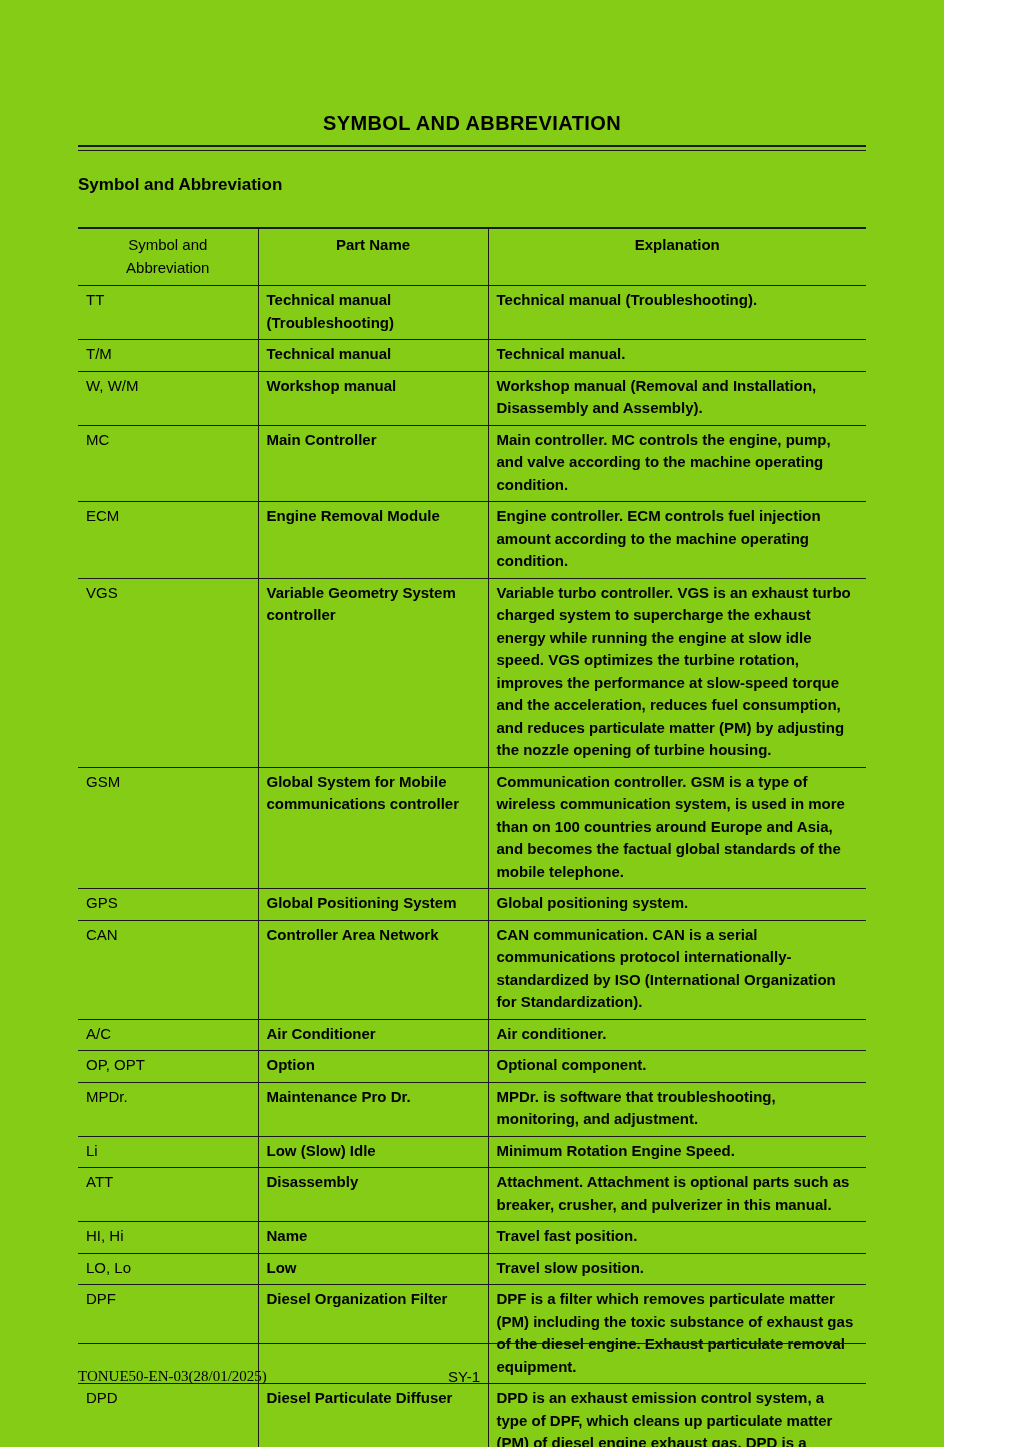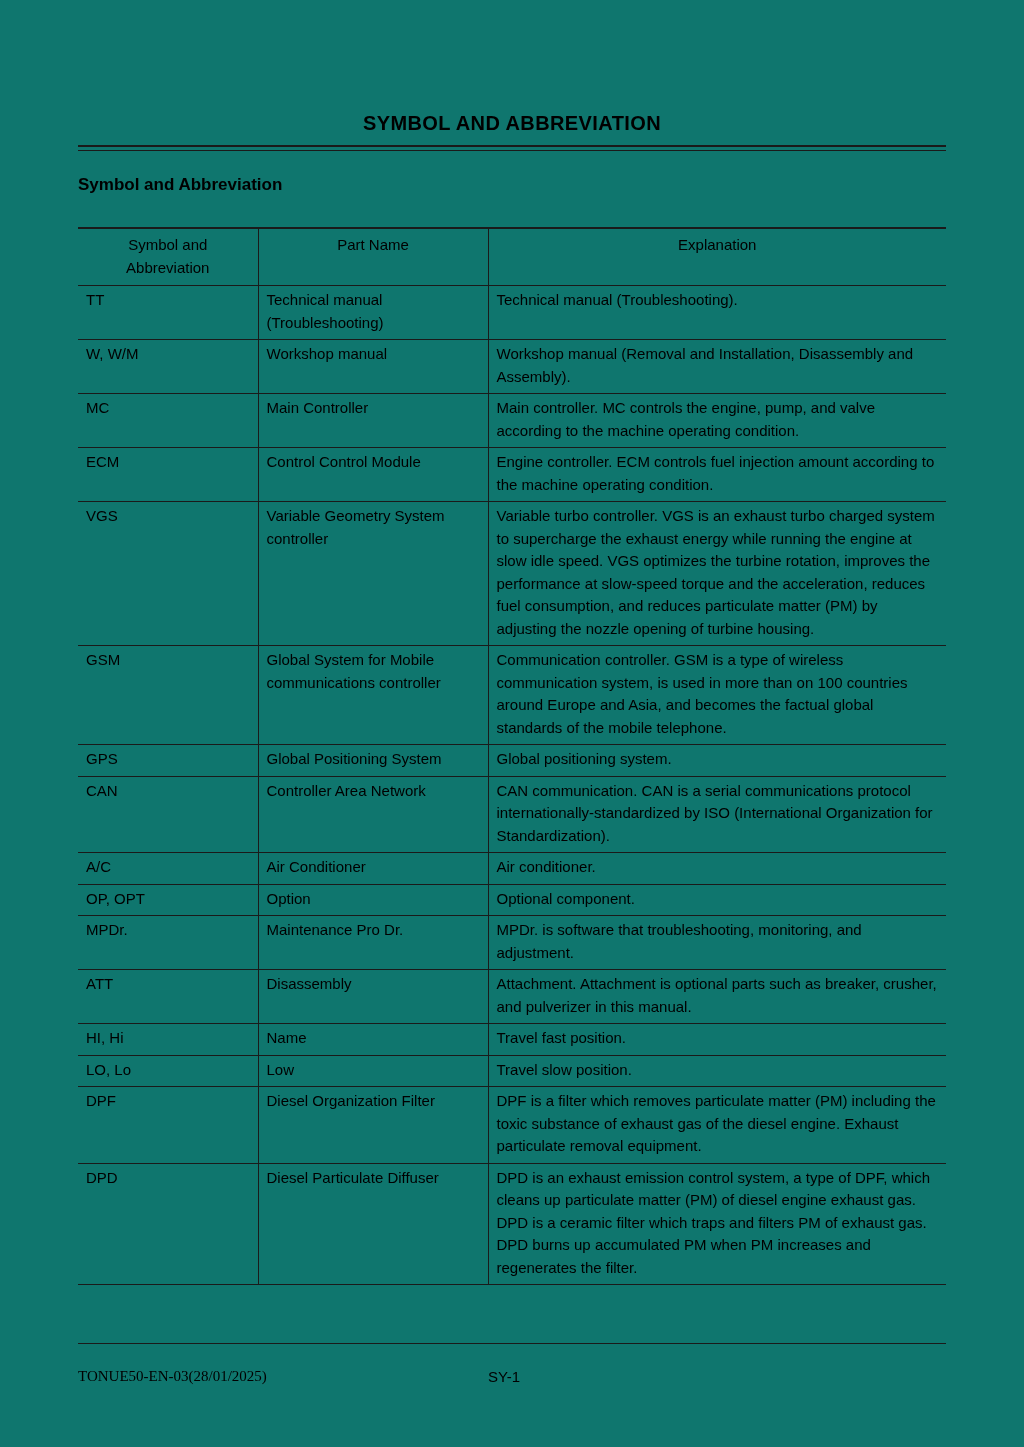--- a/index.html
+++ b/index.html
@@ -10,9 +10,9 @@
   }
   .page {
     position: relative;
-    width: 1024px;
+    width: 944px;
     height: 1447px;
-    background: #0f766e;
+    background: #84cc16;
     overflow: hidden;
   }
   .content {

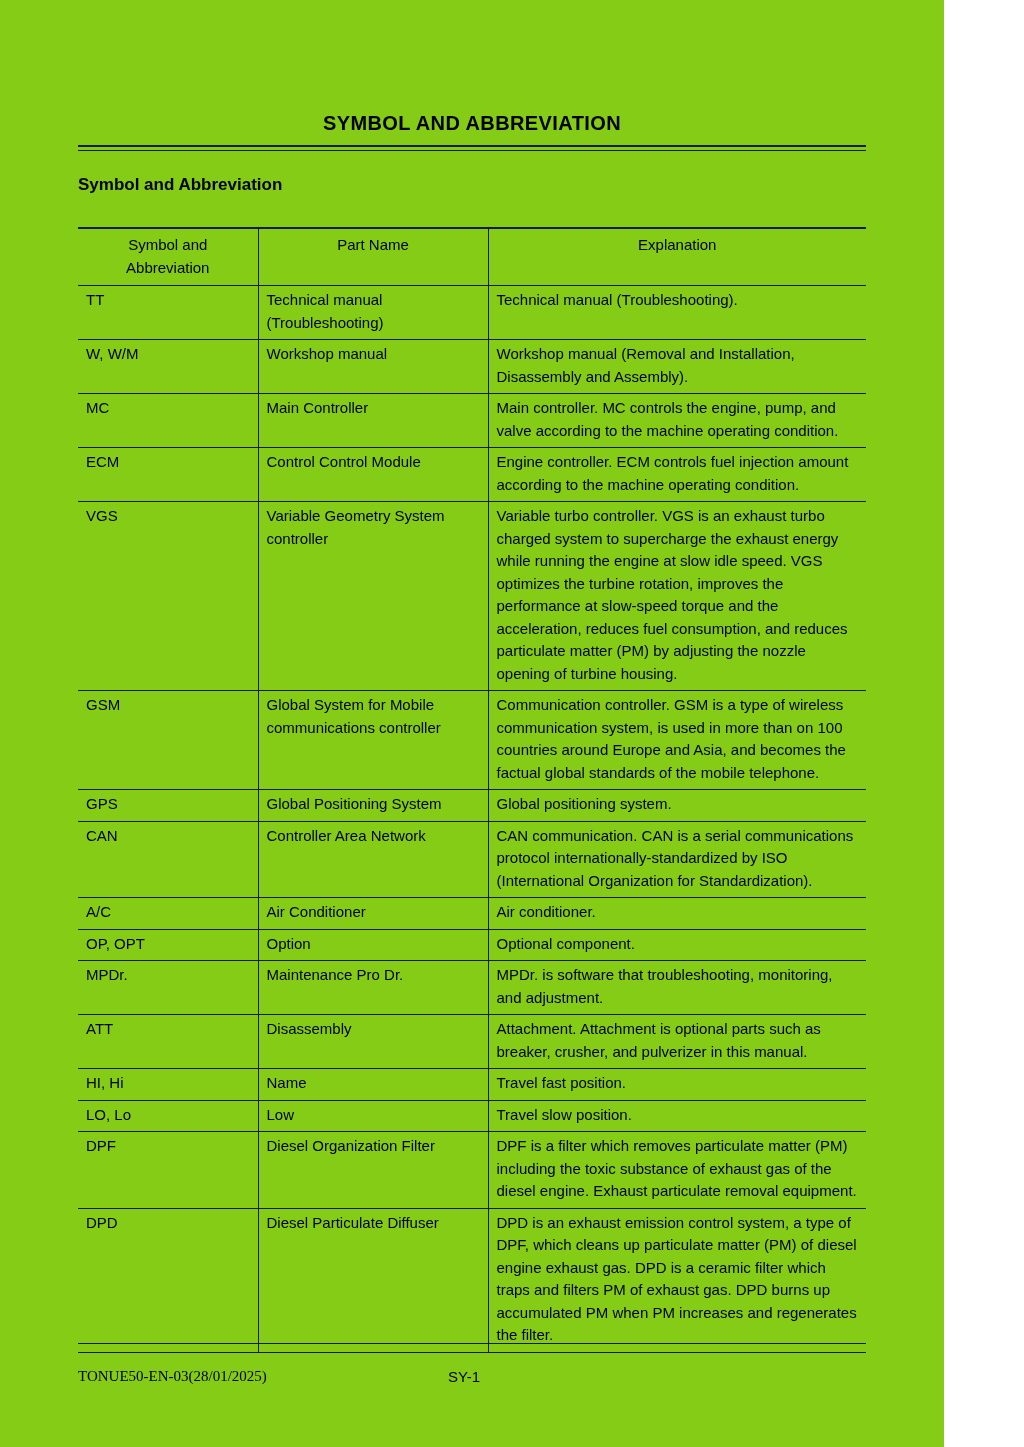--- a/index.html
+++ b/index.html
@@ -64,6 +64,7 @@
   table.abbrev th + th,
   table.abbrev td + td {
     border-left: 1px solid #1a1a1a;
+    font-weight: bold;
   }
   col.c-symbol  { width: 180px; }
   col.c-part    { width: 230px; }

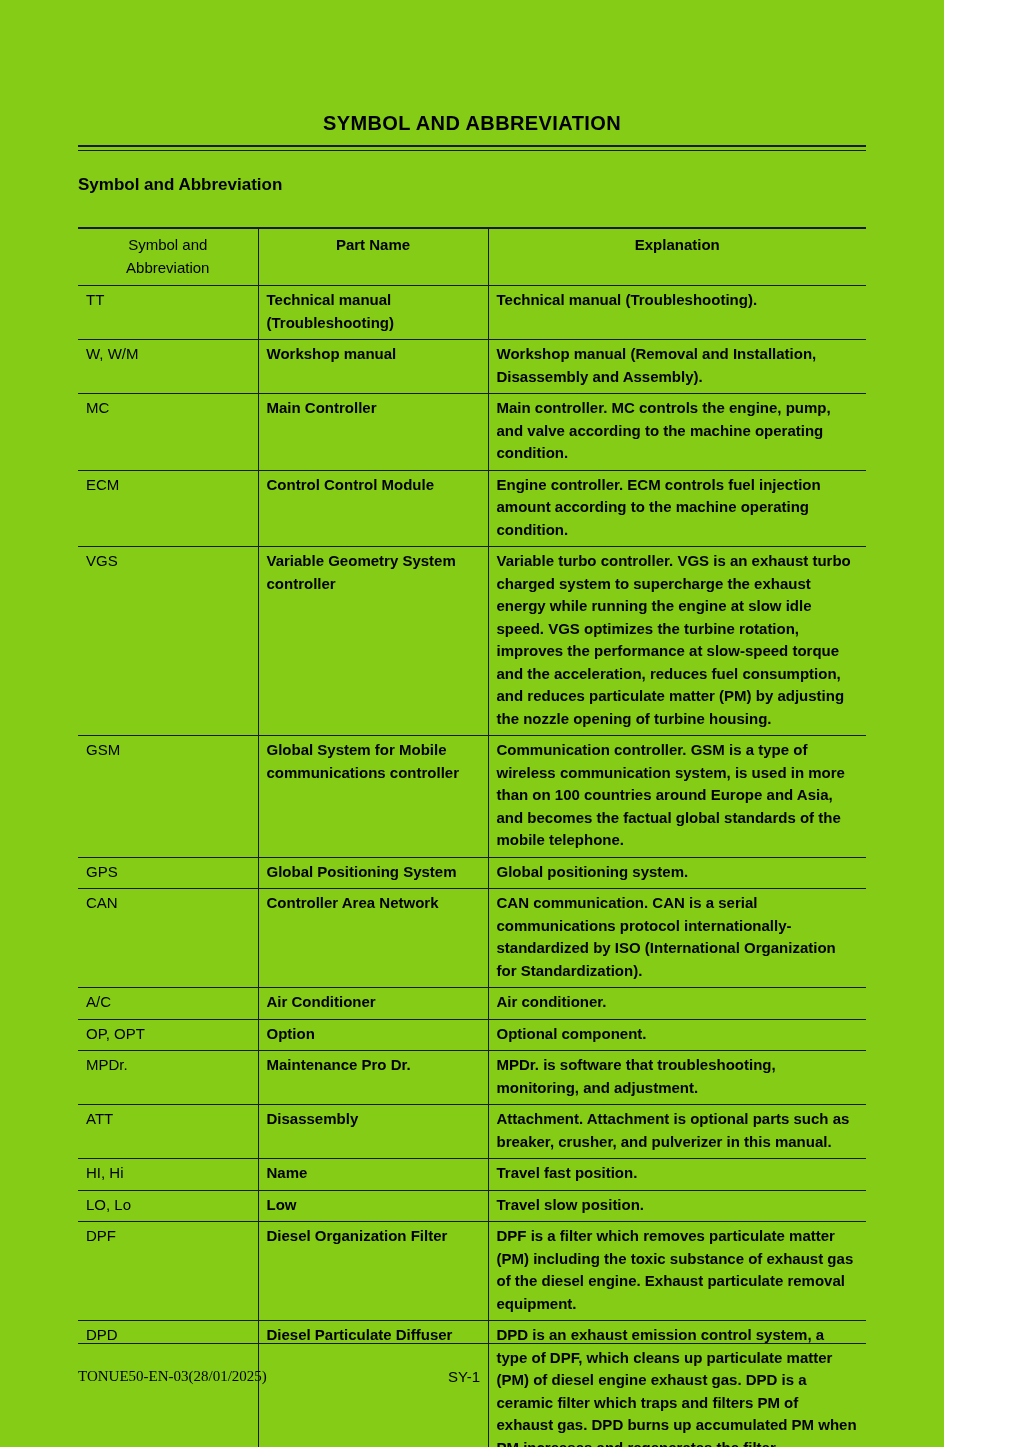--- a/index.html
+++ b/index.html
@@ -125,6 +125,11 @@
             <td>Technical manual (Troubleshooting).</td>
           </tr>
           <tr>
+            <td>T/M</td>
+            <td>Technical manual</td>
+            <td>Technical manual.</td>
+          </tr>
+          <tr>
             <td>W, W/M</td>
             <td>Workshop manual</td>
             <td>Workshop manual (Removal and Installation, Disassembly and Assembly).</td>

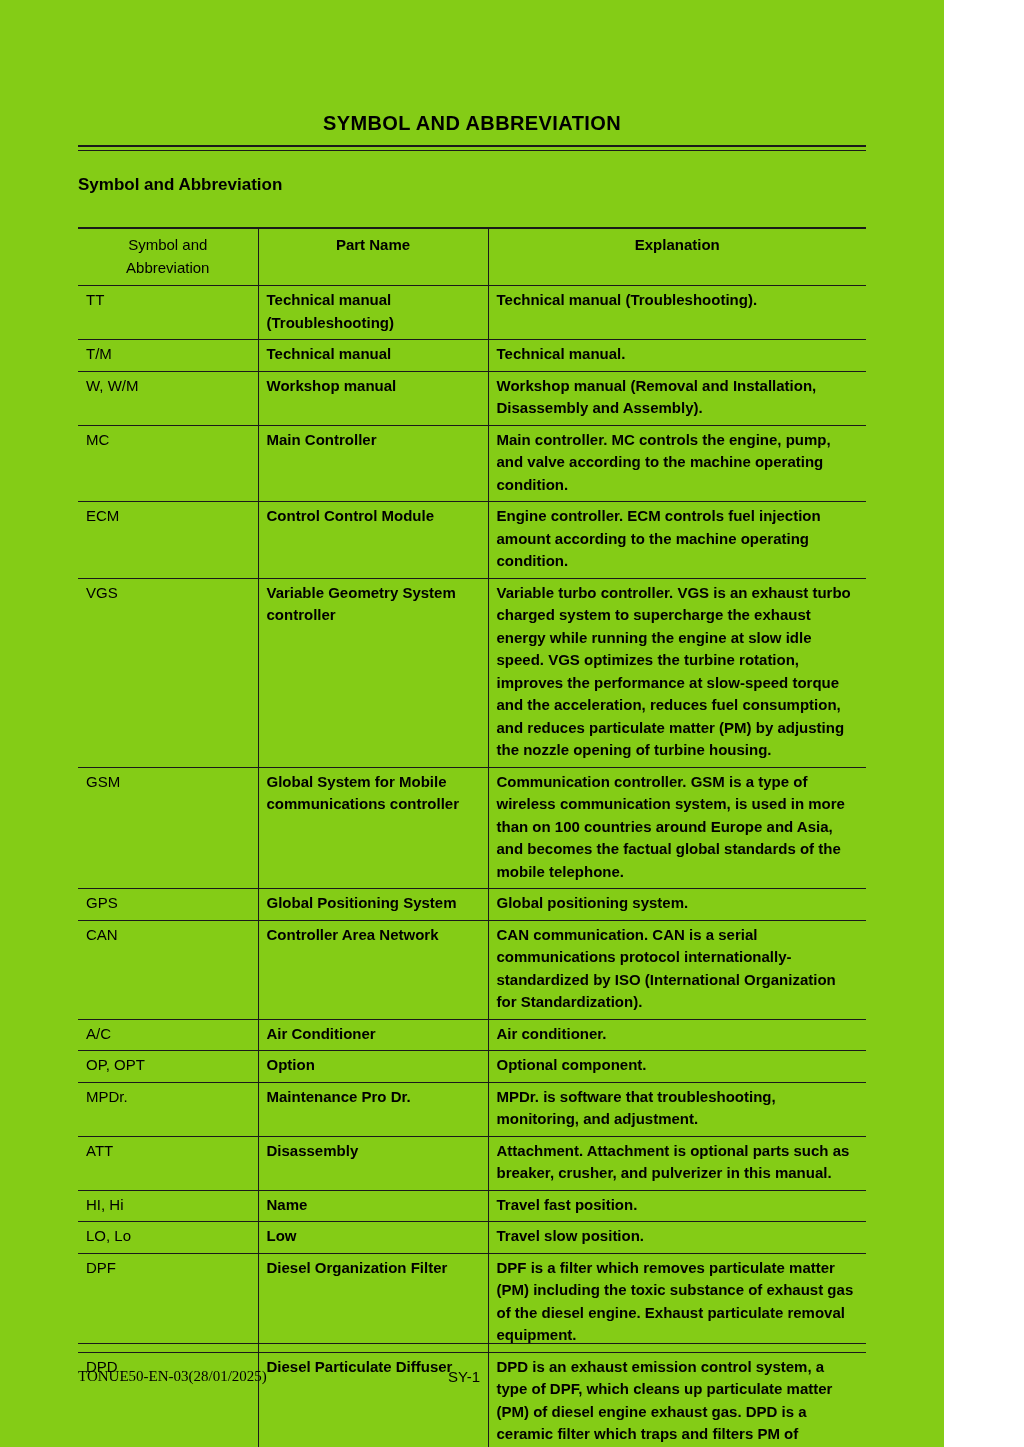--- a/index.html
+++ b/index.html
@@ -141,7 +141,7 @@
           </tr>
           <tr>
             <td>ECM</td>
-            <td>Control Control Module</td>
+            <td>Engine Removal Module</td>
             <td>Engine controller. ECM controls fuel injection amount according to the machine operating condition.</td>
           </tr>
           <tr>

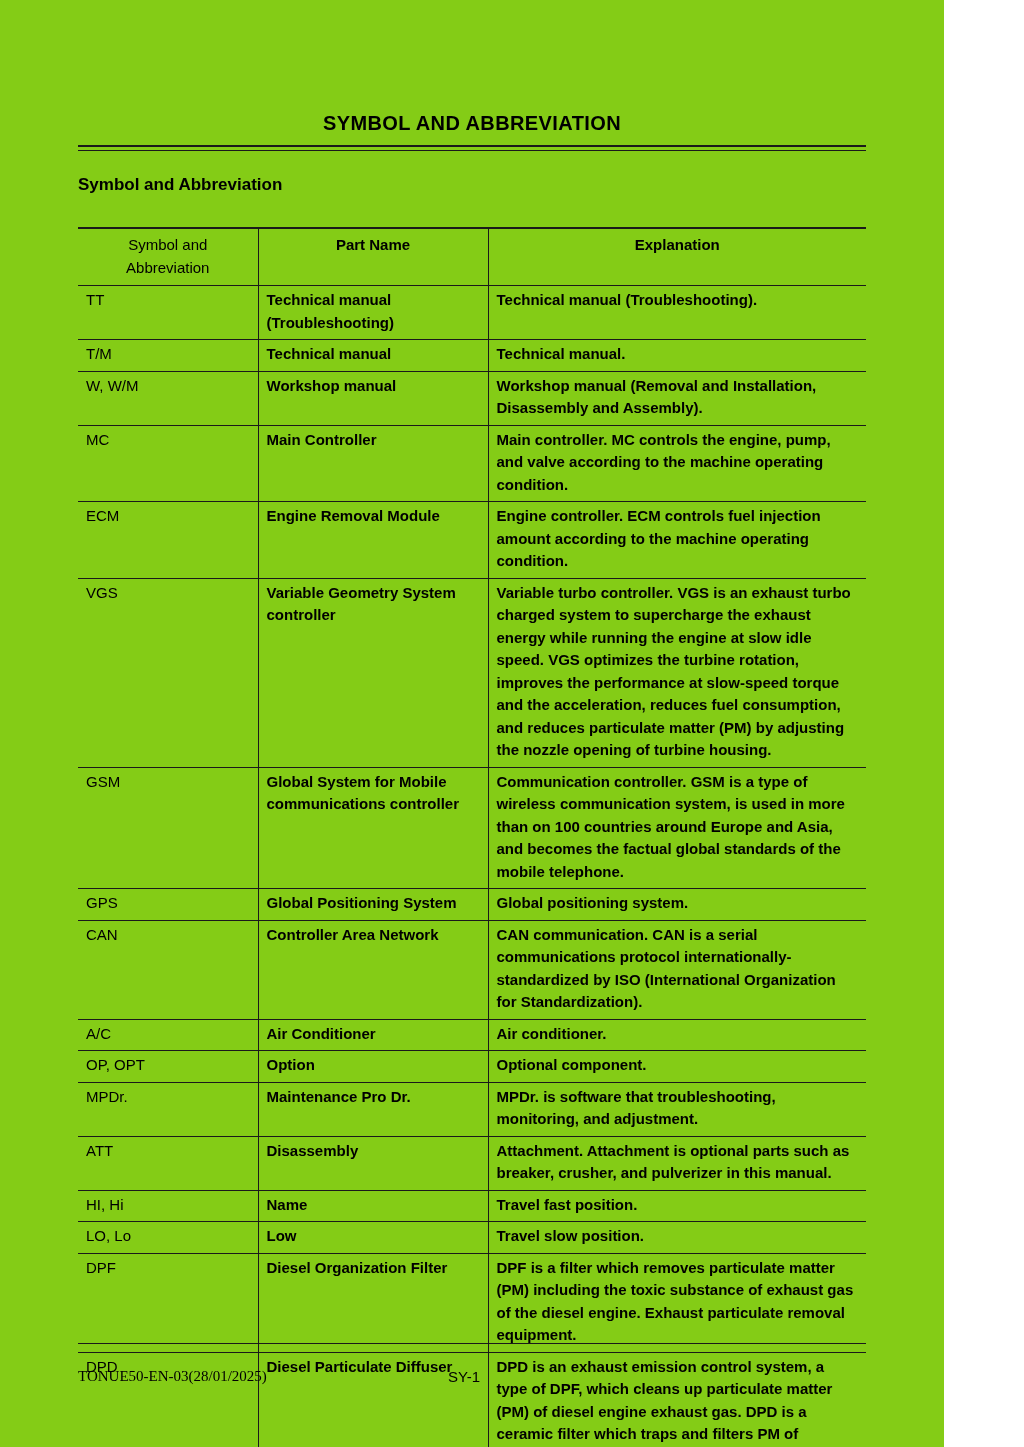--- a/index.html
+++ b/index.html
@@ -180,6 +180,11 @@
             <td>MPDr. is software that troubleshooting, monitoring, and adjustment.</td>
           </tr>
           <tr>
+            <td>Li</td>
+            <td>Low (Slow) Idle</td>
+            <td>Minimum Rotation Engine Speed.</td>
+          </tr>
+          <tr>
             <td>ATT</td>
             <td>Disassembly</td>
             <td>Attachment. Attachment is optional parts such as breaker, crusher, and pulverizer in this manual.</td>

